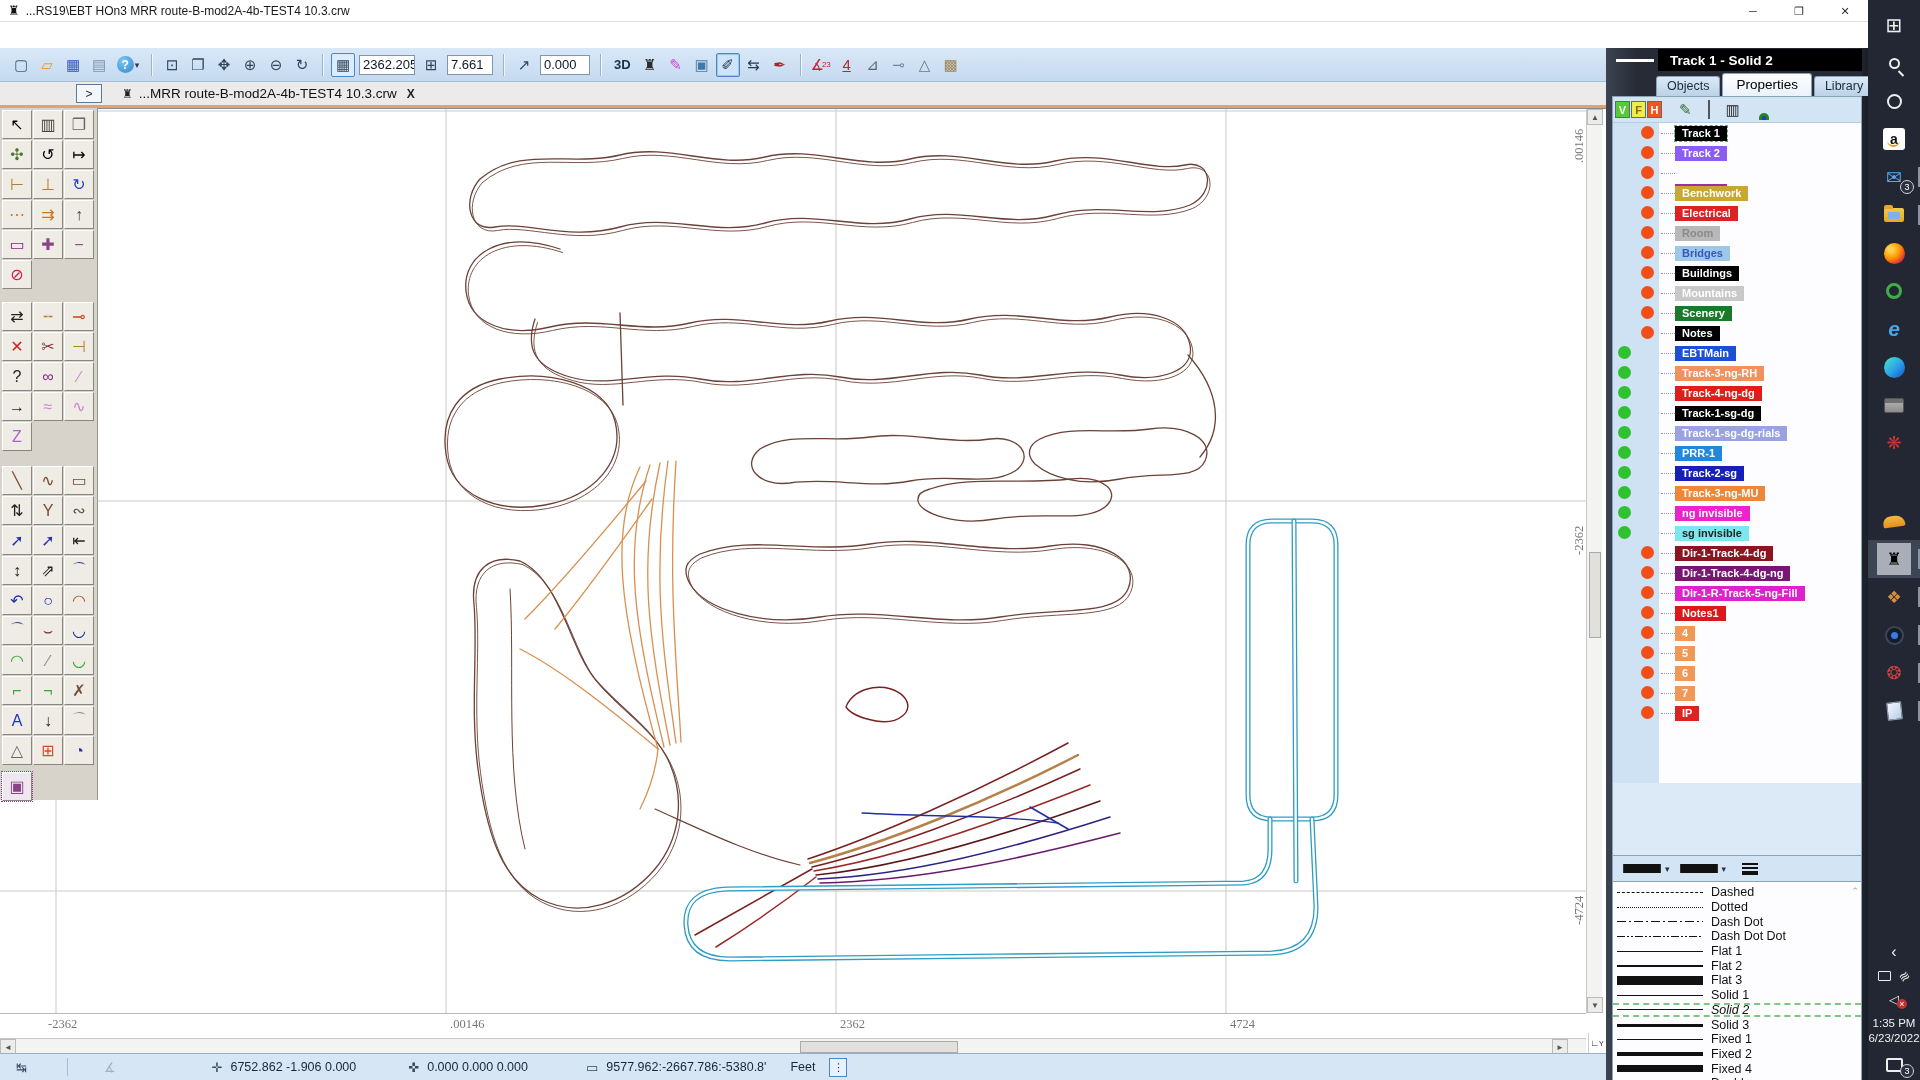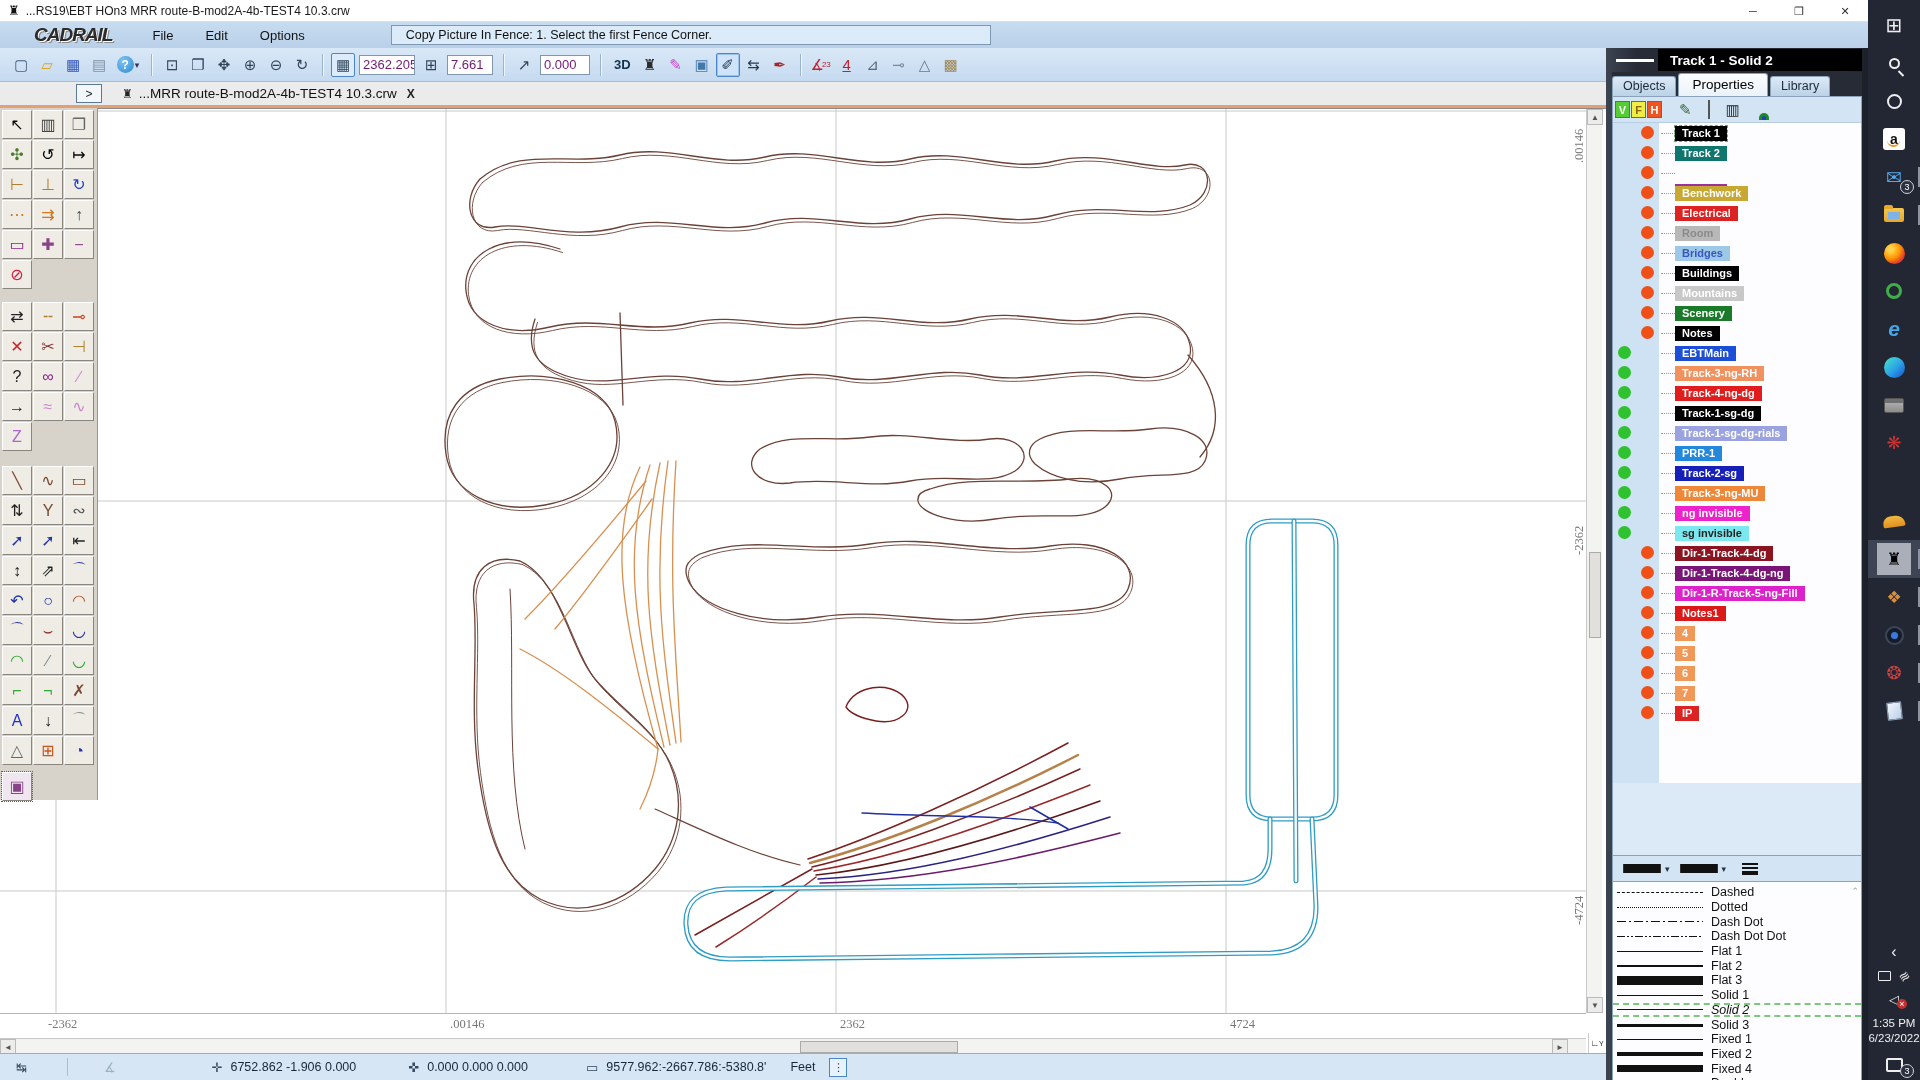--- a/index.html
+++ b/index.html
@@ -167,15 +167,6 @@
       </div>
   </div>
 
-  <div id="menubar">
-    <span id="logo">CADRAIL</span>
-    <span id="menu-items" style="display:flex;">
-        <span class="menu-item">File</span>
-        <span class="menu-item">Edit</span>
-        <span class="menu-item">Options</span>
-      </span>
-    <div id="status-msg">Copy Picture In Fence:  1. Select the first Fence Corner.</div>
-  </div>
 
   <div id="toolbar">
       <span style="width:8px;"></span>

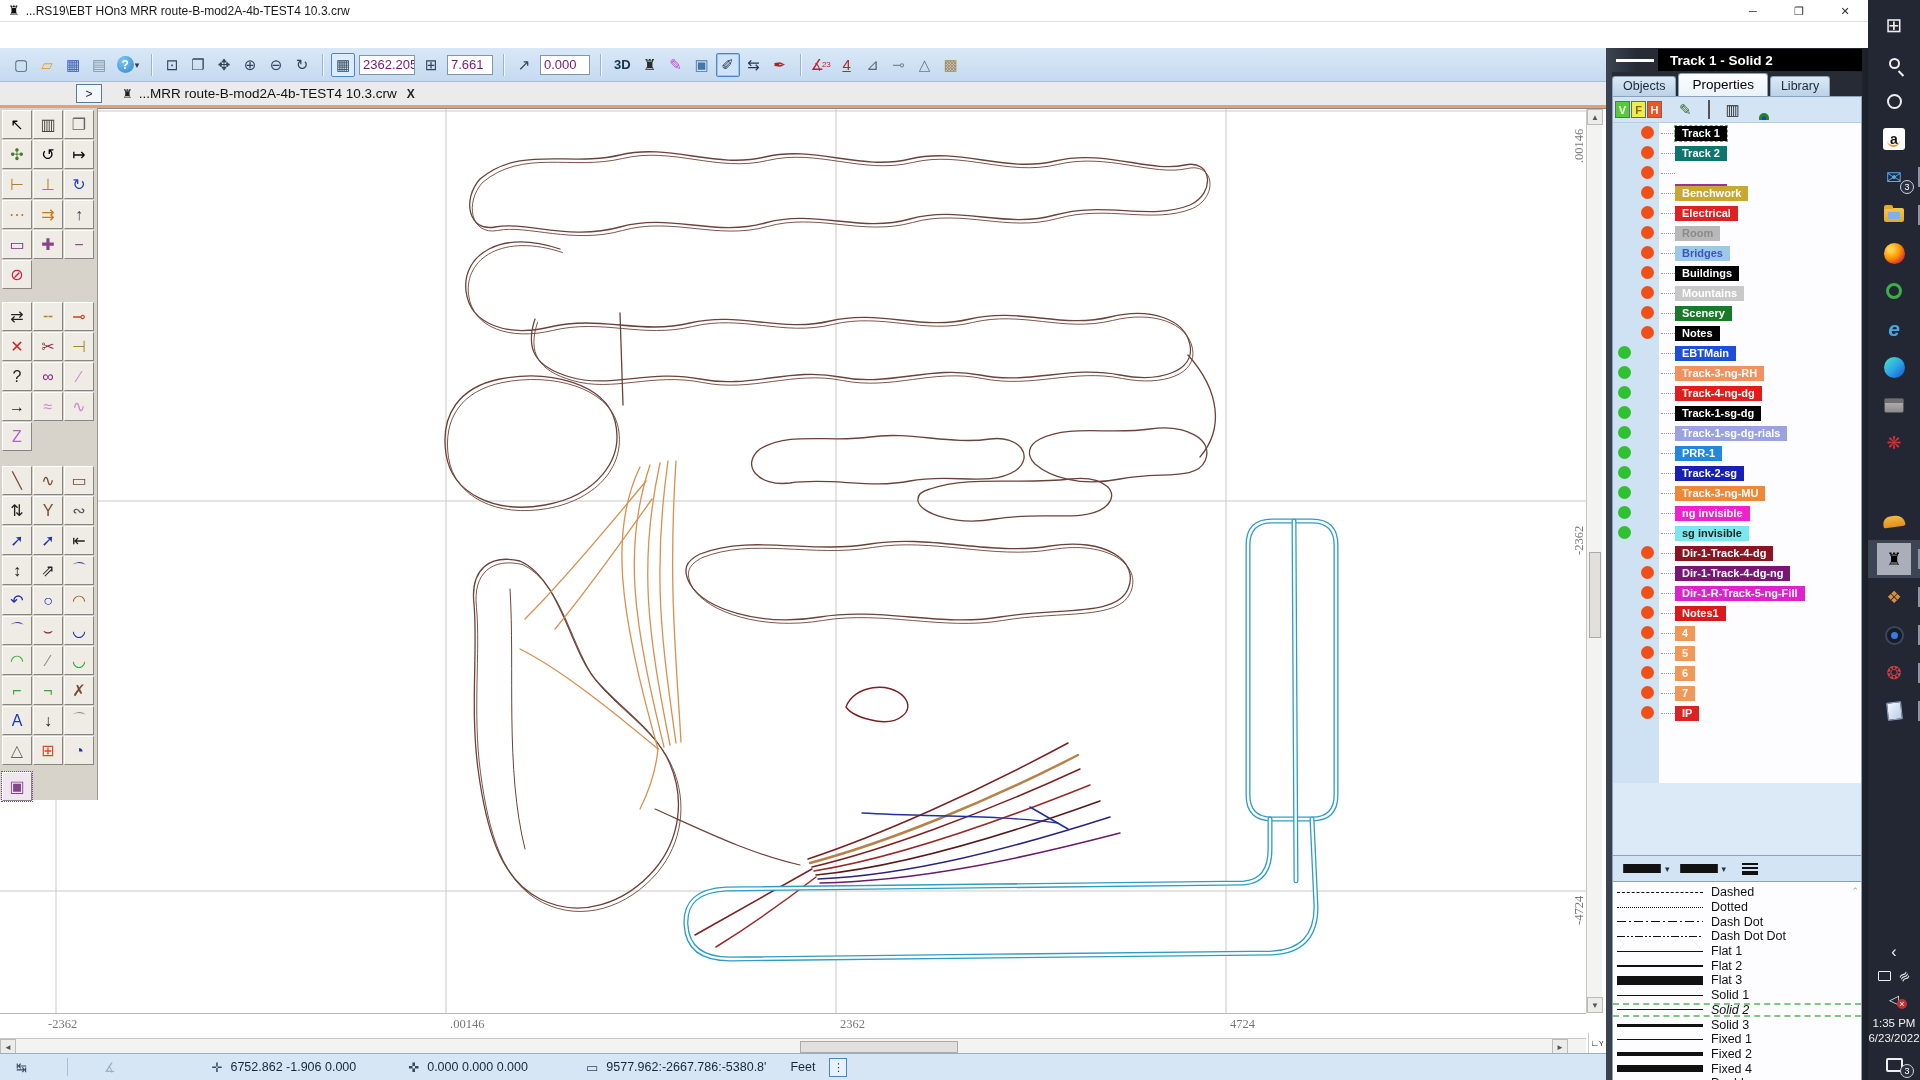--- a/index.html
+++ b/index.html
@@ -25,7 +25,7 @@
   .ticon.boxed { border:1px solid #4a86c8; background:#dcecfc; }
   .ticon.activeT { border:1px solid #4a86c8; background:#cfe4fa; box-shadow:inset 0 0 0 1px #9cc4ec; }
   .tsep { width:1px; height:22px; background:#9ab4cc; margin:0 7px; box-shadow:1px 0 0 #eef6ff; }
-  .tfield { height:20px; background:#fff; border:1px solid #8096ac; font-size:13px; color:#701a75; display:flex; align-items:center; padding:0 3px; overflow:hidden; white-space:nowrap; margin:0 3px; }
+  .tfield { height:20px; background:#fff; border:1px solid #8096ac; font-size:13px; color:#0f172a; display:flex; align-items:center; padding:0 3px; overflow:hidden; white-space:nowrap; margin:0 3px; }
   .tbtn3d { font-size:13px; font-weight:bold; color:#16324a; padding:3px 4px; margin:0 2px; }
   .thelp { width:17px; height:17px; border-radius:50%; background:radial-gradient(circle at 35% 30%,#7cc4f4,#2f88d0); color:#fff; font-weight:bold; font-size:12px; display:flex; align-items:center; justify-content:center; }
   .tdrop { font-size:9px; color:#335; margin-left:1px; }

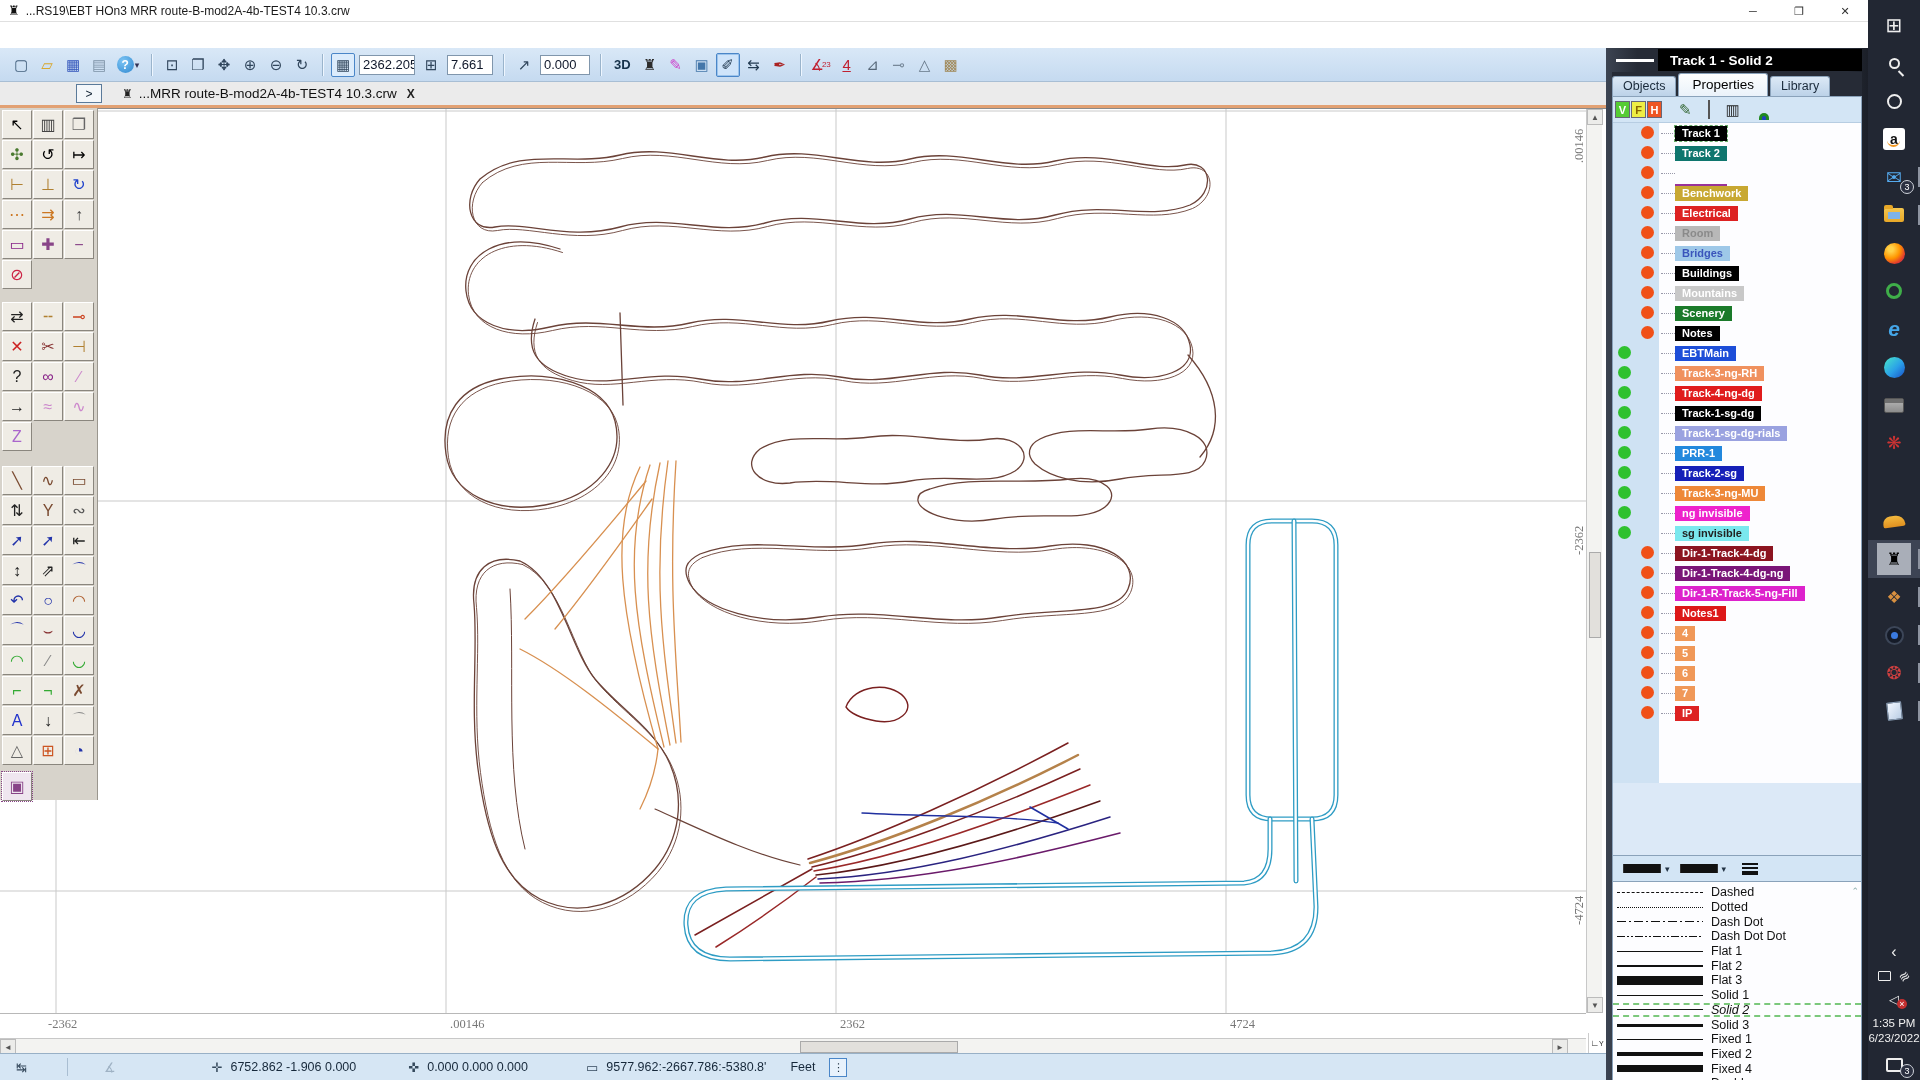--- a/index.html
+++ b/index.html
@@ -74,7 +74,7 @@
   #rp-header { height:24px; display:flex; align-items:center; }
   #rp-swatch { width:38px; height:3px; background:#fff; margin:0 4px; }
   #rp-title { flex:1; background:#000; color:#fff; font-weight:bold; font-size:13.5px; height:22px; display:flex; align-items:center; padding-left:12px; }
-  #rp-tabs { display:flex; height:24px; background:#262b36; align-items:flex-end; }
+  #rp-tabs { display:flex; height:24px; background:#262b36; align-items:flex-end;margin-left:44px; }
   .rtab { font-size:12.5px; color:#1a2a3a; background:linear-gradient(#dce9f6,#bcd2e8); border:1px solid #8aa2ba; border-bottom:none; padding:2px 10px 3px; border-radius:3px 3px 0 0; margin-right:2px; }
   .rtab.active { background:linear-gradient(#fdfefe,#eaf2fa); font-size:13.5px; padding:3px 13px 4px; color:#000; }
   #rp-body { background:#dcE9f7; background:#dce9f7; border:1px solid #8aa2ba; height:760px; }

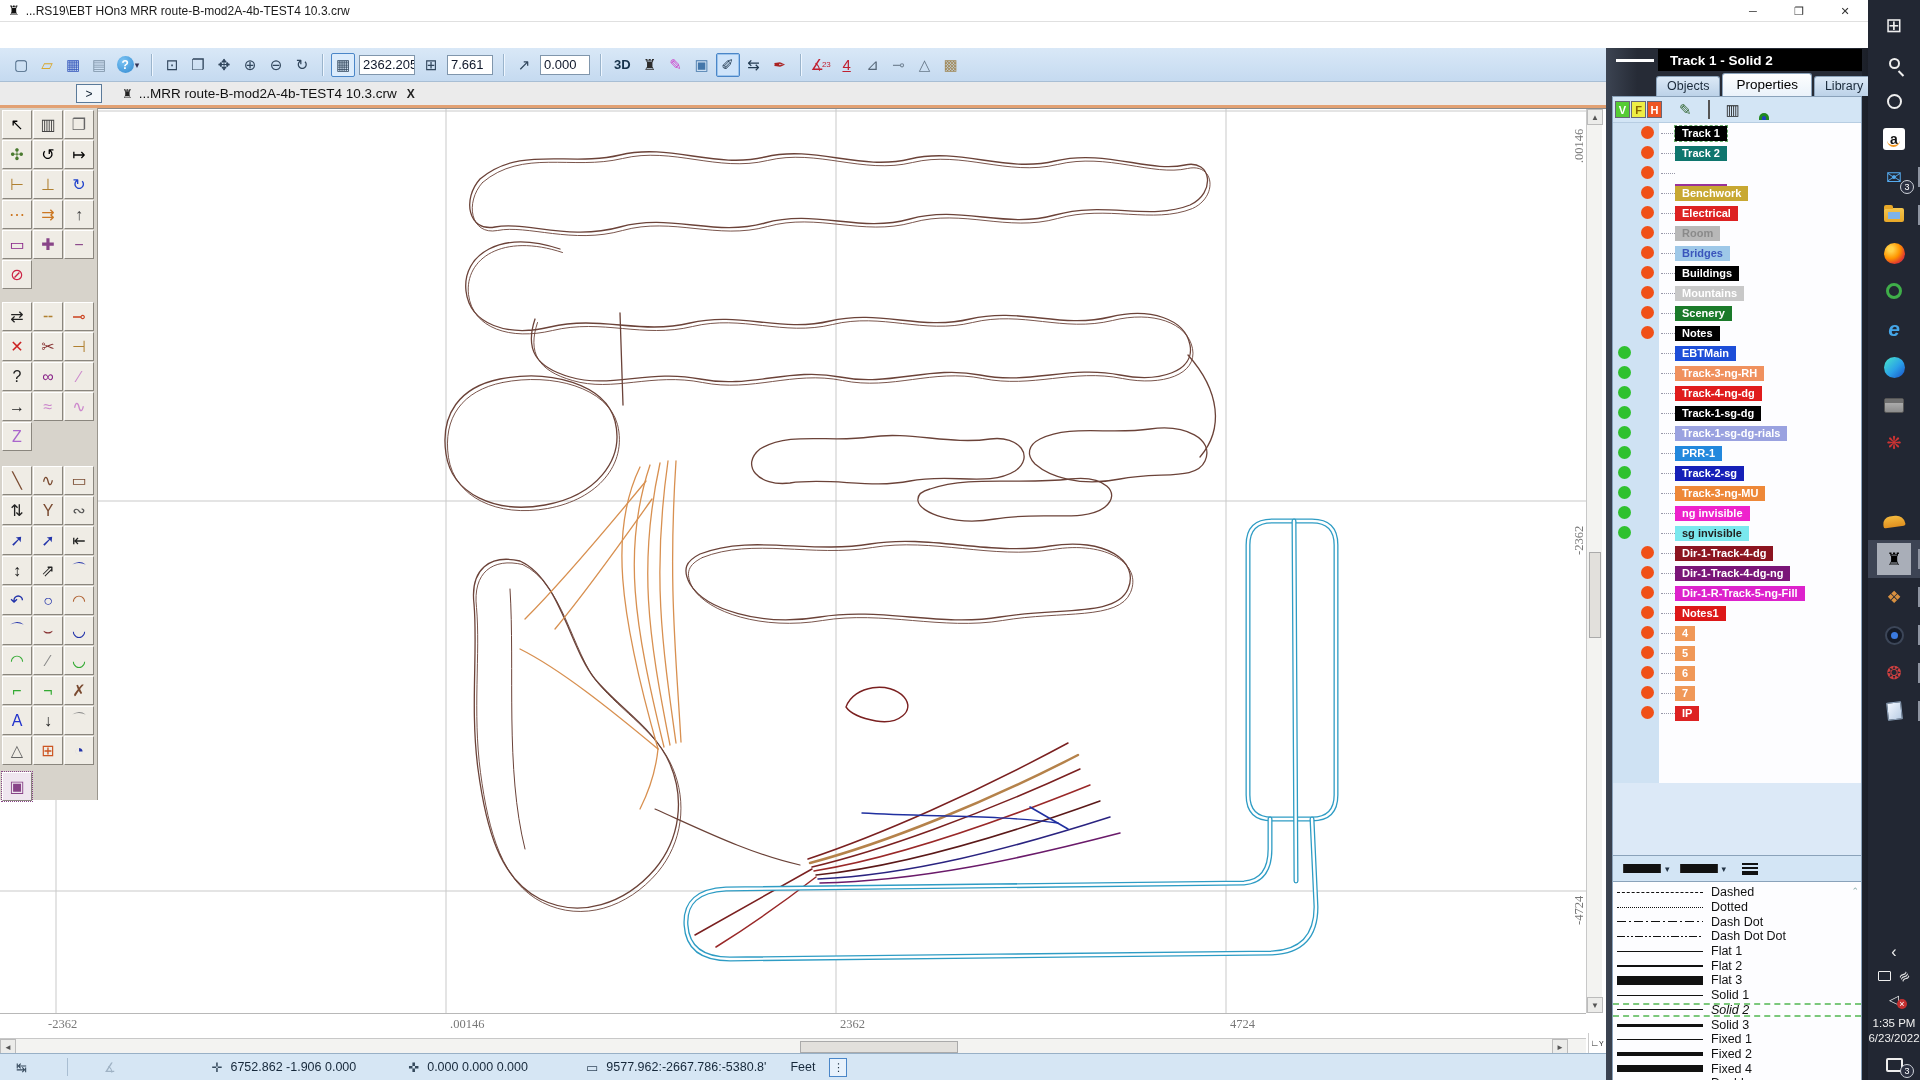--- a/index.html
+++ b/index.html
@@ -498,7 +498,7 @@
             <div class="lrow">
               <span class="ldot" style="background: rgb(240, 80, 24); left: 28px;"></span>
               <span class="ltree"></span>
-              <span class="lchip" style="background: #0f766e; color: rgb(255, 255, 255);">Track 2</span>
+              <span class="lchip" style="background: #8b5cf6; color: rgb(255, 255, 255);">Track 2</span>
             </div>
             <div class="lrow">
               <span class="ldot" style="background: rgb(240, 80, 24); left: 28px;"></span>

